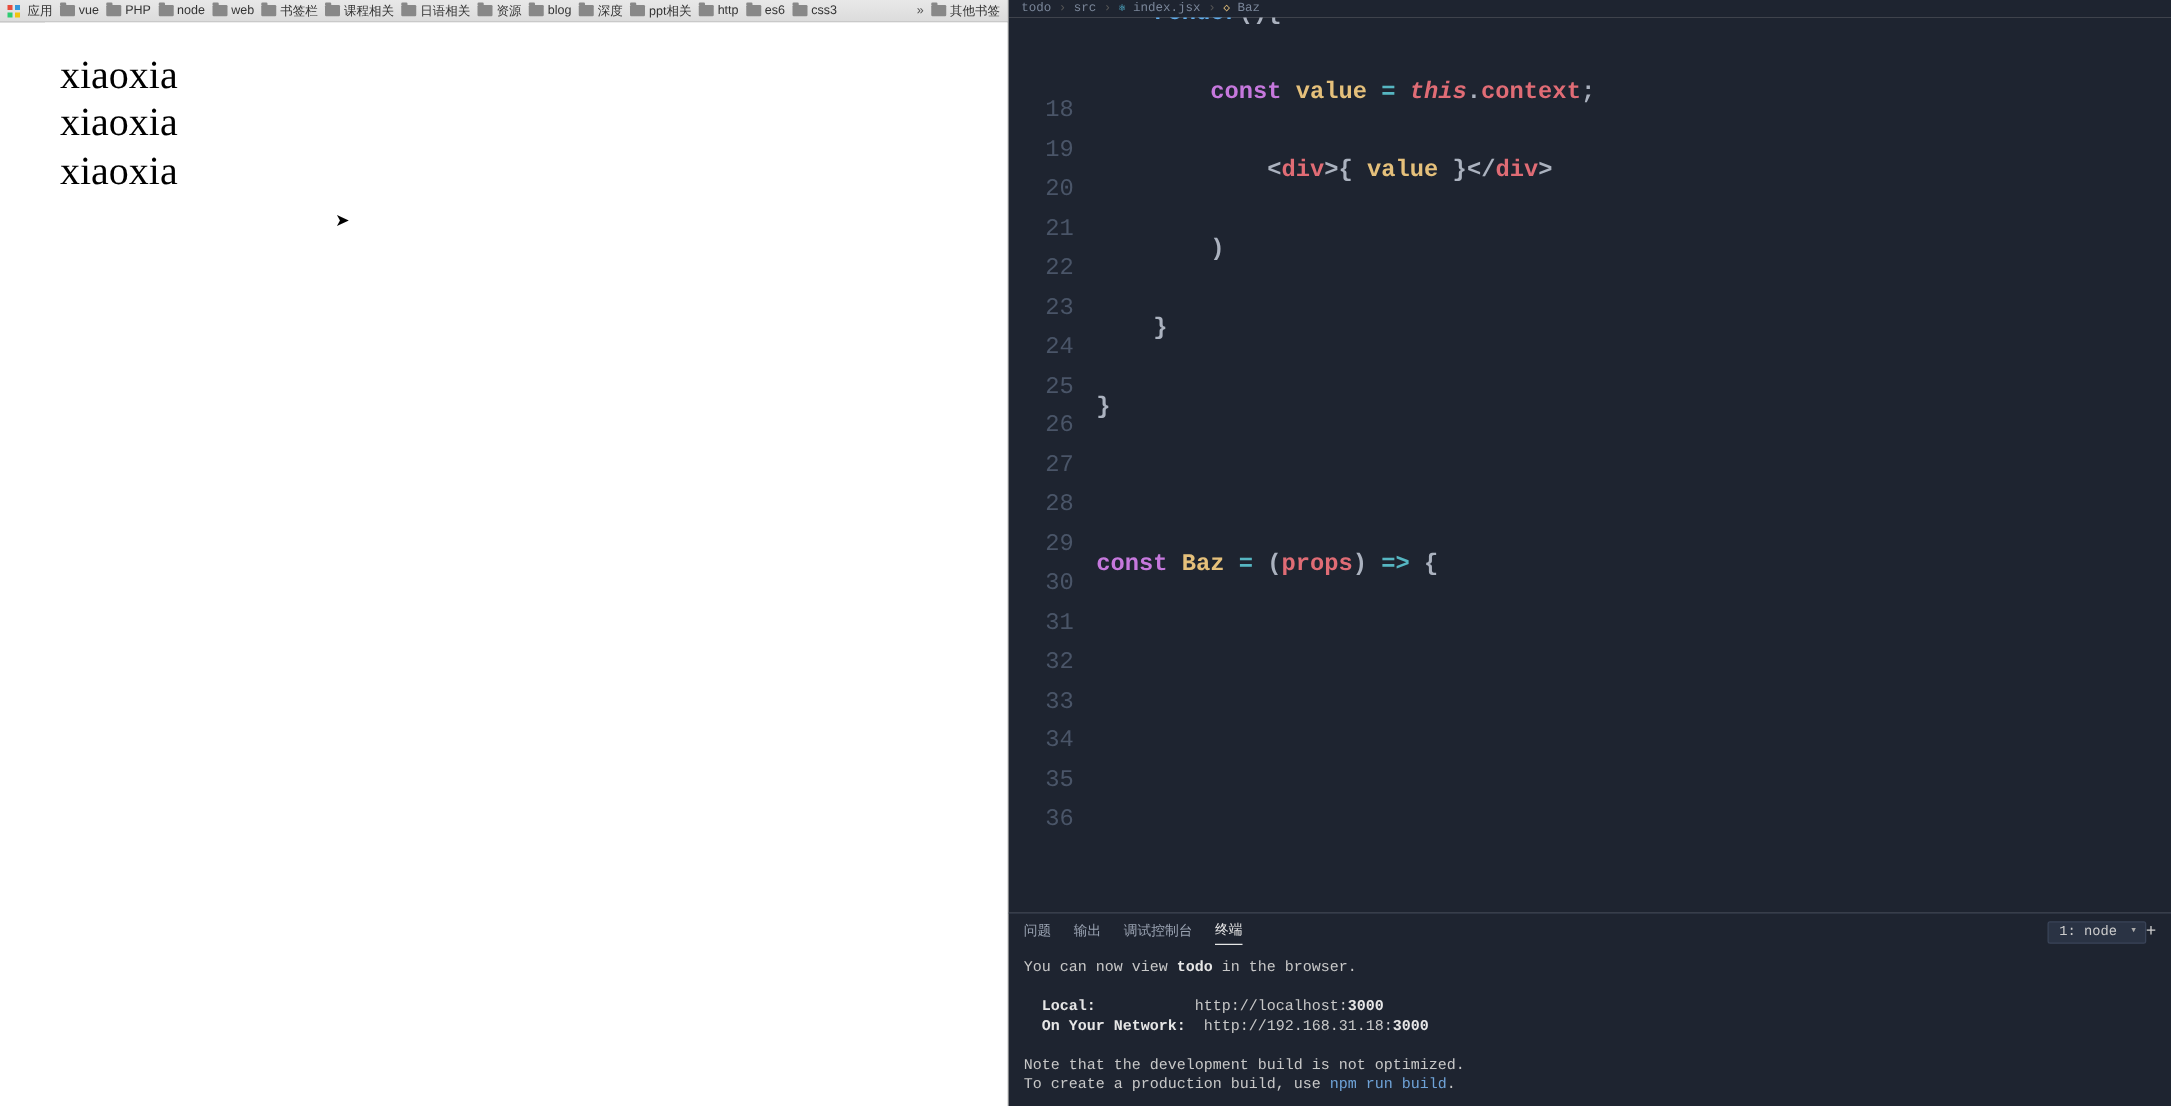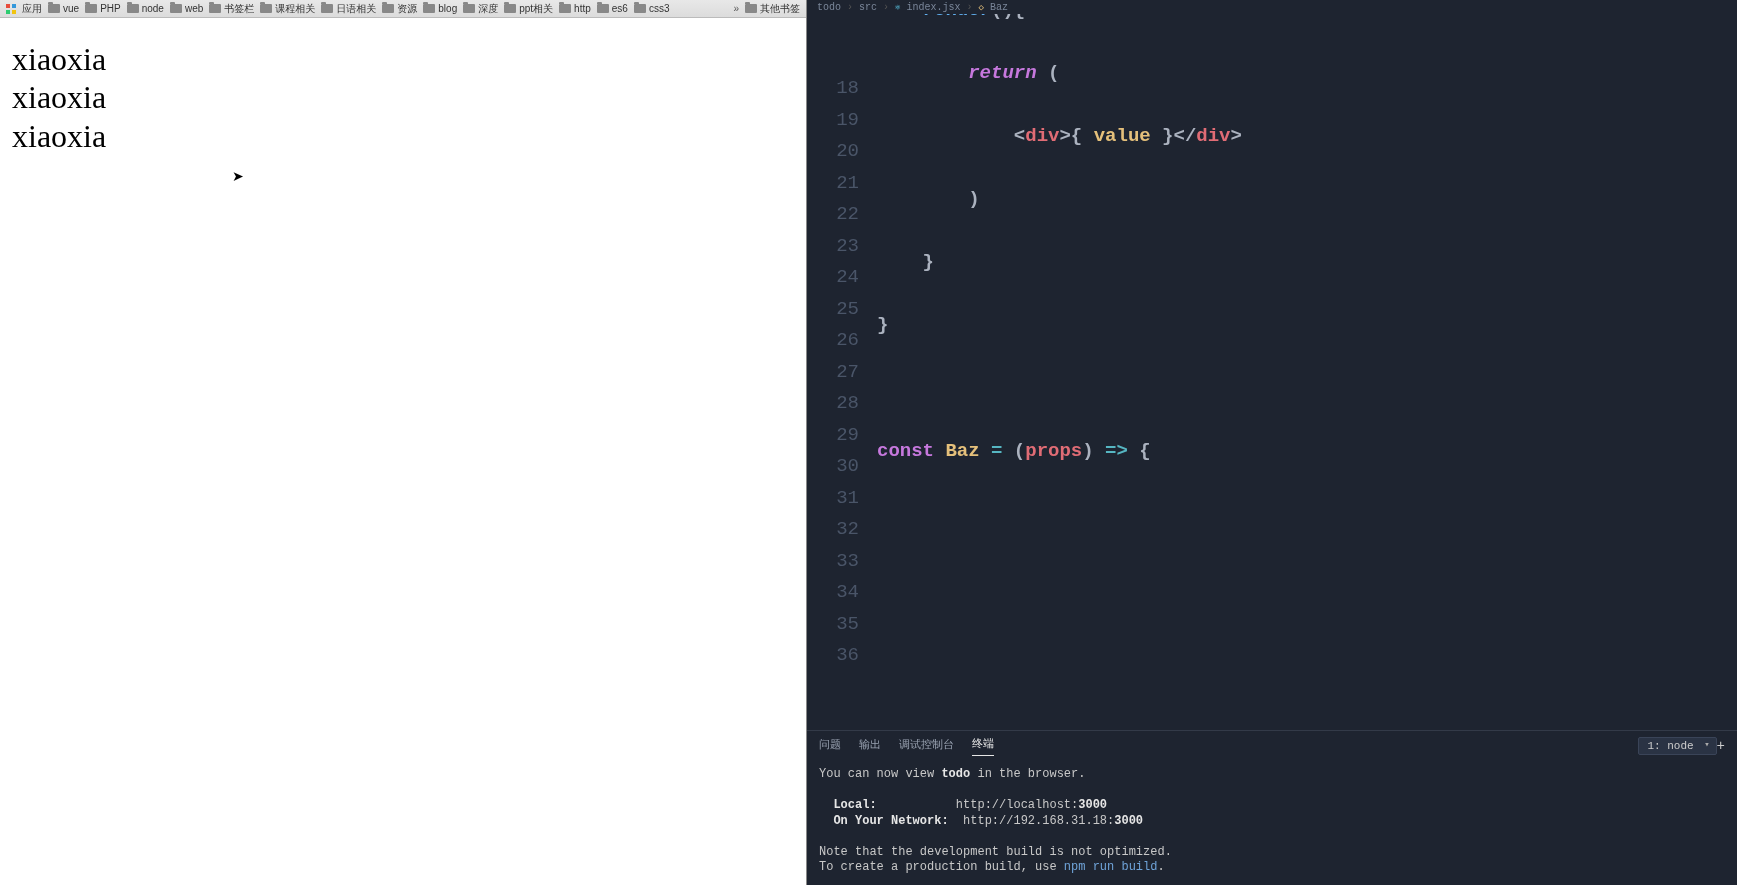--- a/index.html
+++ b/index.html
@@ -62,6 +62,7 @@
       color: #000;
       background: #fff;
       position: relative;
+      margin-left: 36px;
     }
     .browser-content div { line-height: 1.2; }
     .cursor-arrow {

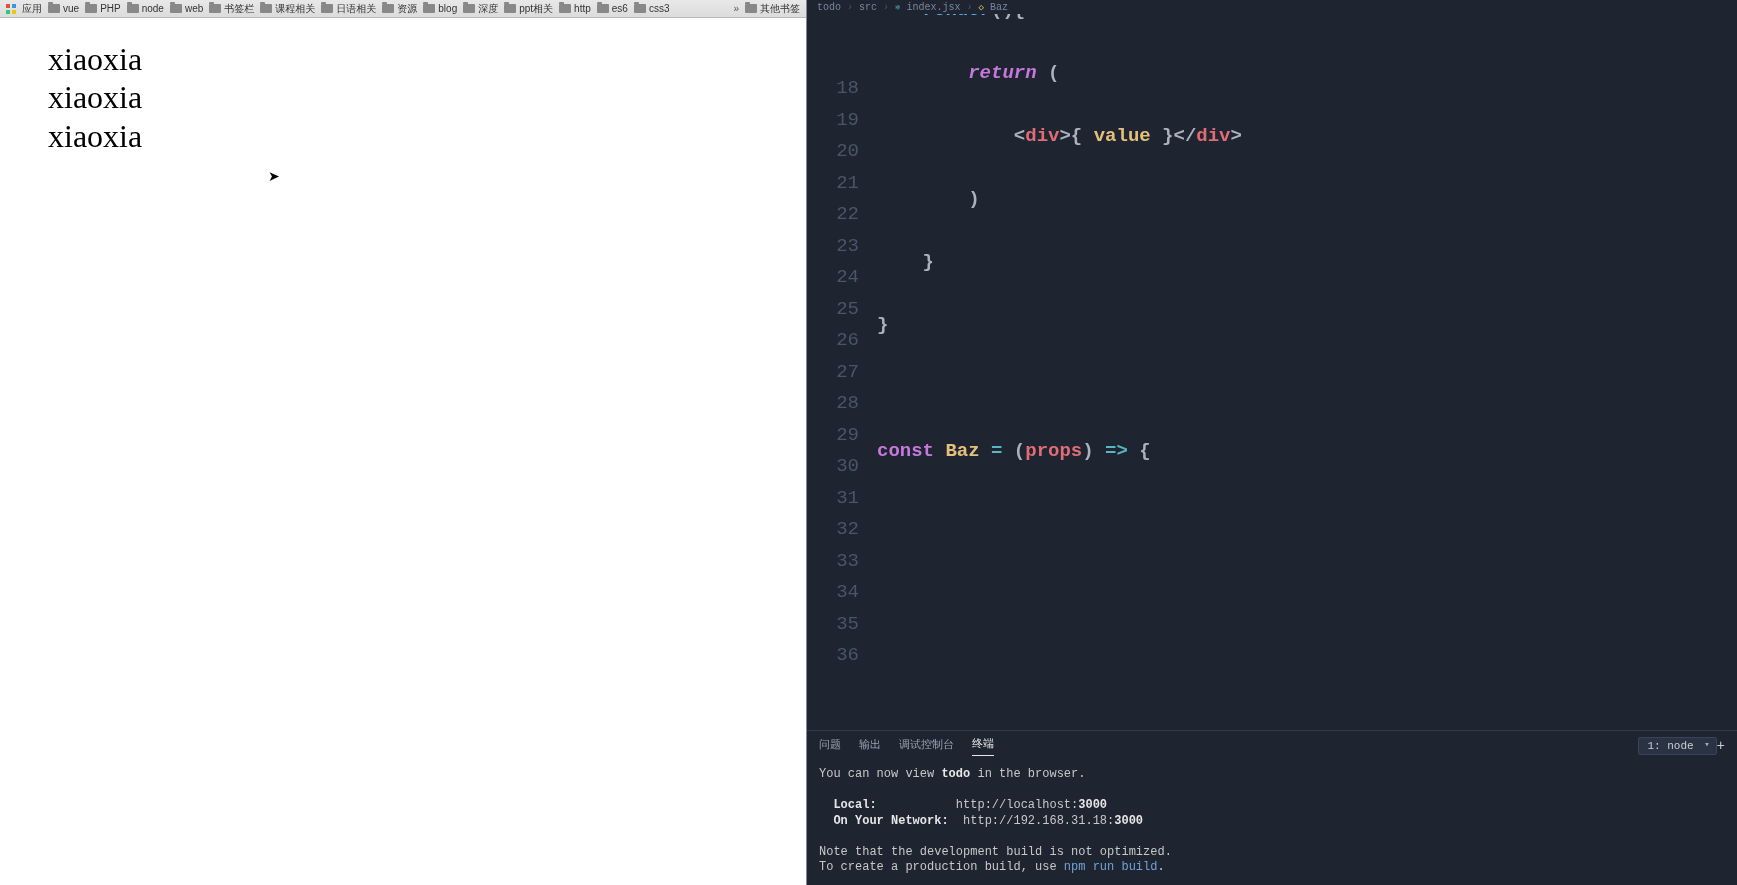--- a/index.html
+++ b/index.html
@@ -286,6 +286,7 @@
     <div class="code-lines">
 <span class="line"> </span>
 <span class="line"><span>    </span><span class="fn">render</span><span class="punct">()</span><span class="punct">{</span></span>
+<span class="line"><span>        </span><span class="kw2">const</span><span> </span><span class="var">value</span><span class="op"> = </span><span class="this">this</span><span class="punct">.</span><span class="prop">context</span><span class="punct">;</span></span>
 <span class="line"><span>        </span><span class="kw">return</span><span> </span><span class="punct">(</span></span>
 <span class="line"><span>            </span><span class="tagb">&lt;</span><span class="tag">div</span><span class="tagb">&gt;</span><span class="punct">{ </span><span class="var">value</span><span class="punct"> }</span><span class="tagb">&lt;/</span><span class="tag">div</span><span class="tagb">&gt;</span></span>
 <span class="line"><span>        </span><span class="punct">)</span></span>

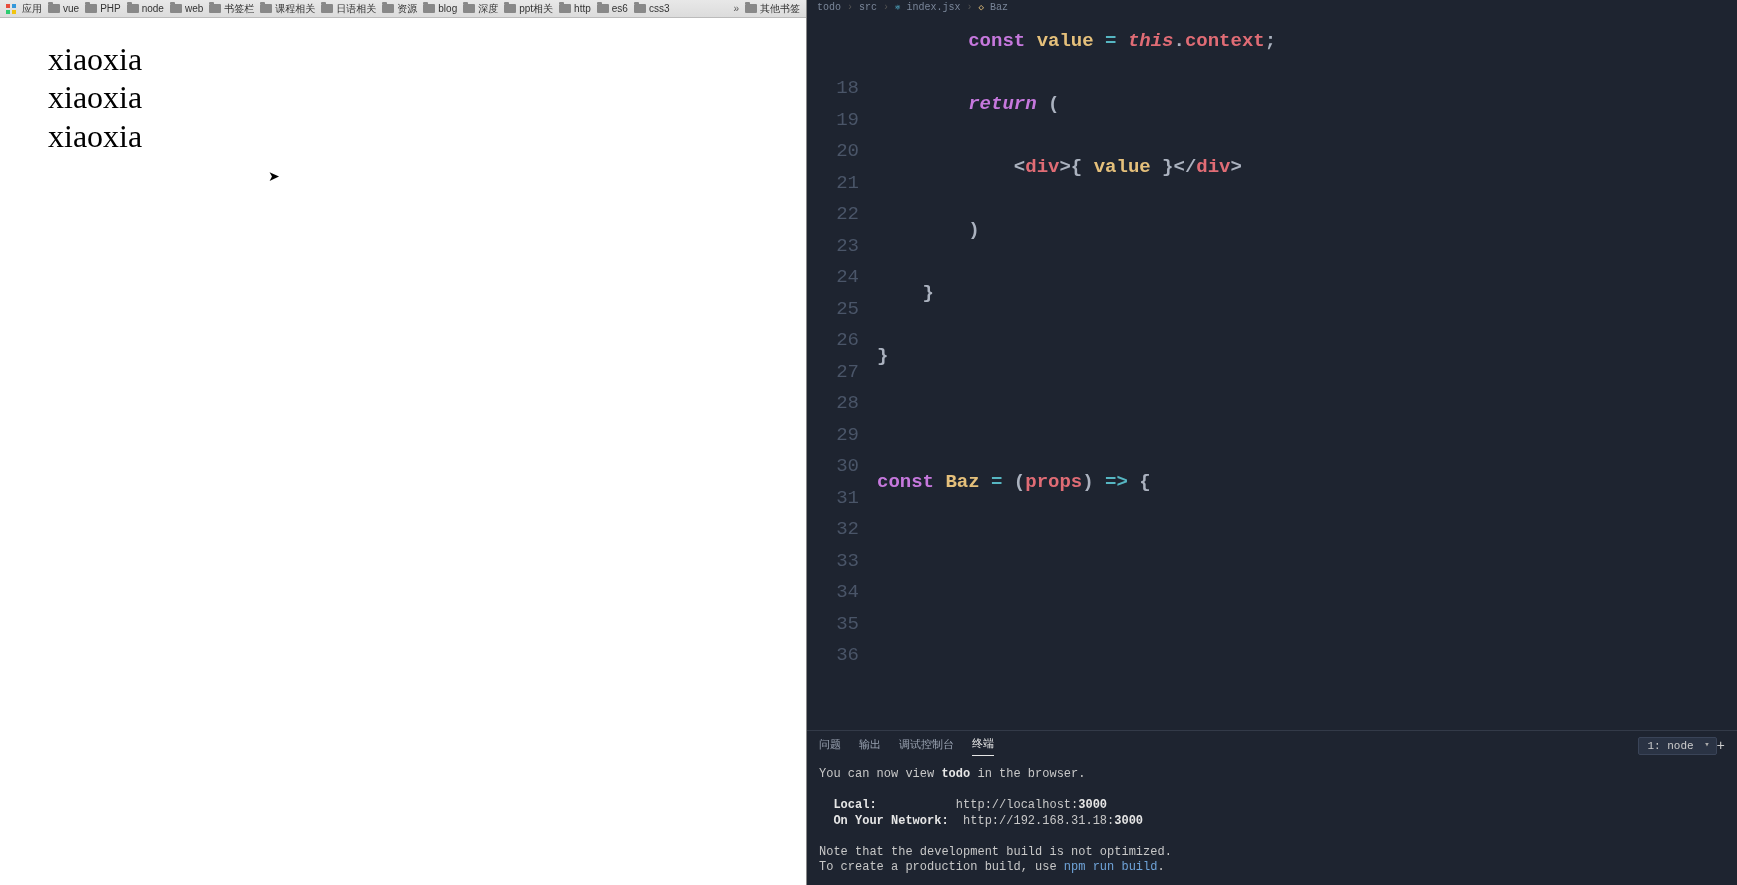--- a/index.html
+++ b/index.html
@@ -287,7 +287,6 @@
 <span class="line"> </span>
 <span class="line"><span>    </span><span class="fn">render</span><span class="punct">()</span><span class="punct">{</span></span>
 <span class="line"><span>        </span><span class="kw2">const</span><span> </span><span class="var">value</span><span class="op"> = </span><span class="this">this</span><span class="punct">.</span><span class="prop">context</span><span class="punct">;</span></span>
-<span class="line"><span>        </span><span class="kw">return</span><span> </span><span class="punct">(</span></span>
 <span class="line"><span>            </span><span class="tagb">&lt;</span><span class="tag">div</span><span class="tagb">&gt;</span><span class="punct">{ </span><span class="var">value</span><span class="punct"> }</span><span class="tagb">&lt;/</span><span class="tag">div</span><span class="tagb">&gt;</span></span>
 <span class="line"><span>        </span><span class="punct">)</span></span>
 <span class="line"><span>    </span><span class="punct">}</span></span>

